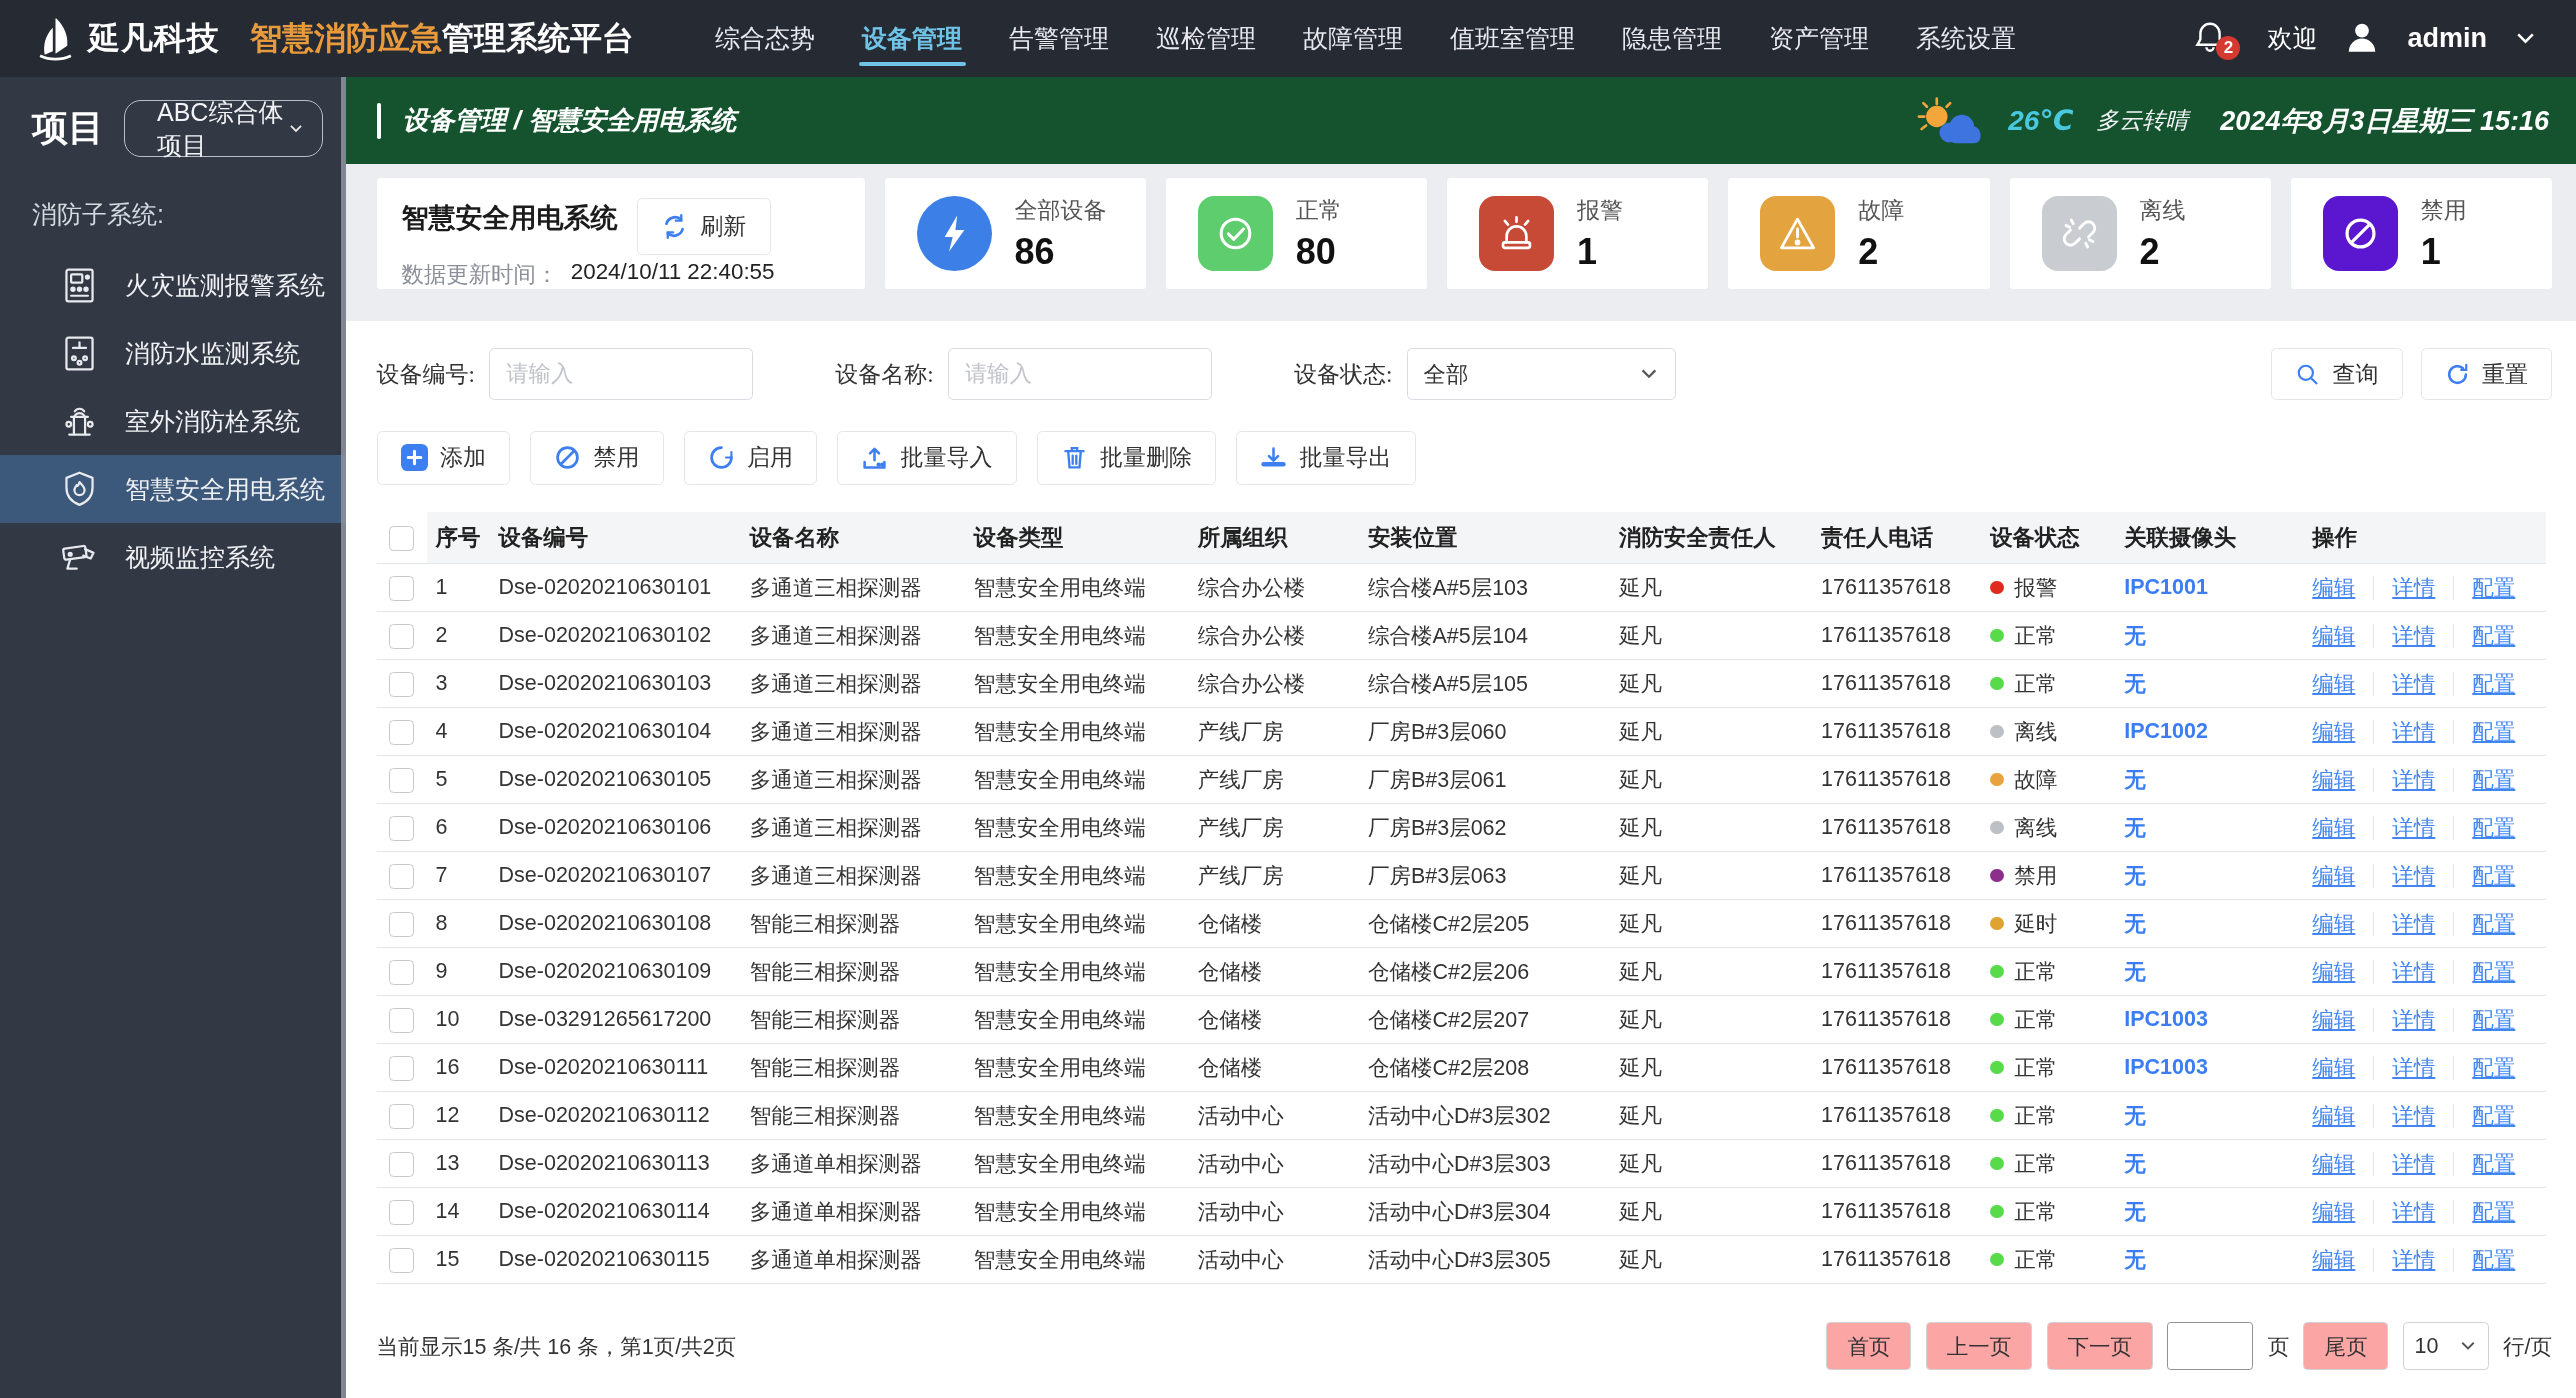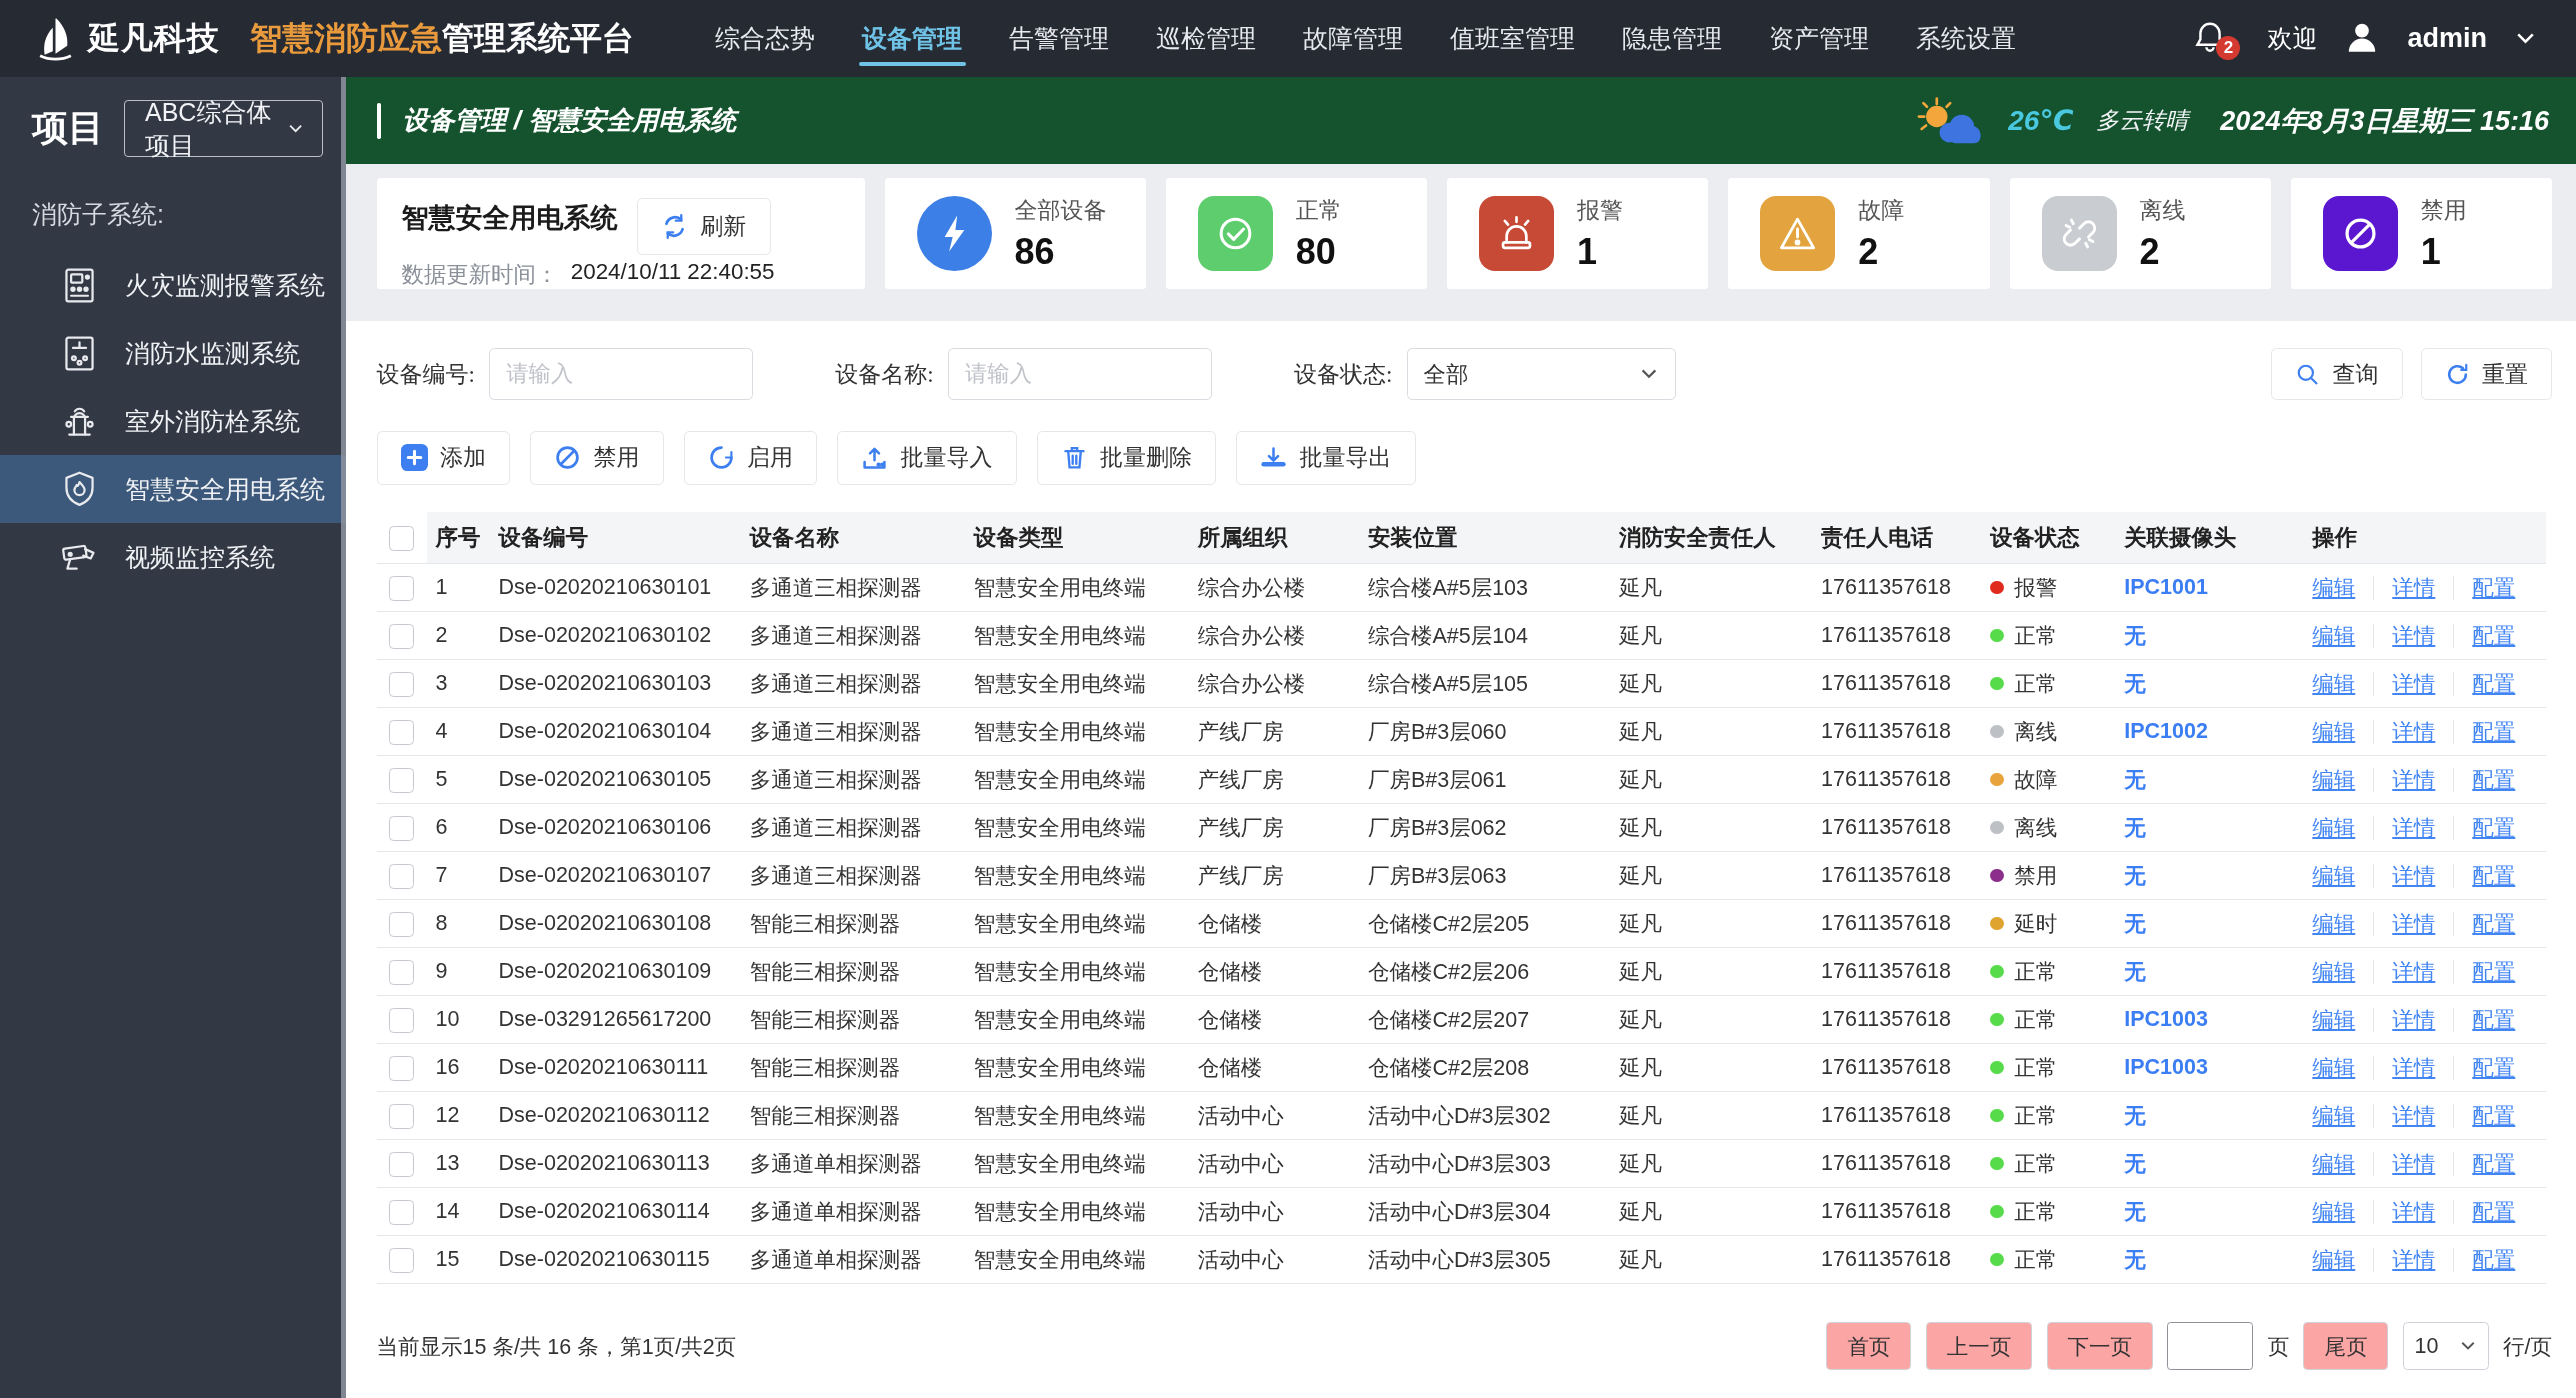--- a/index.html
+++ b/index.html
@@ -36,8 +36,8 @@
   .sidebar::after { content:""; position:absolute; top:0; right:0; width:5.4px; height:100%; background:#8F95A0; opacity:.85; }
   .project-row { display:flex; align-items:center; gap:20px; padding:0 23px 0 32px; }
   .project-label { color:#fff; font-size:36px; font-weight:bold; white-space:nowrap; }
-  .project-select { flex:1; height:57px; border:1.8px solid #B9BEC7; border-radius:4px; color:#F2F3F6; font-size:25px;
-    display:flex; align-items:center; justify-content:space-between; padding:0 18px 0 20px; cursor:pointer; background:transparent; }
+  .project-select { flex:1; height:57px; border:1.8px solid #B9BEC7; border-radius:17px; color:#F2F3F6; font-size:25px;
+    display:flex; align-items:center; justify-content:space-between; padding:0 18px 0 32px; cursor:pointer; background:transparent; }
   .project-select svg { width:21.5px; height:21.5px; }
   .subsys-label { color:#D6DAE1; font-size:25px; margin:41px 0 20px 32px; }
   .side-items { display:flex; flex-direction:column; }

